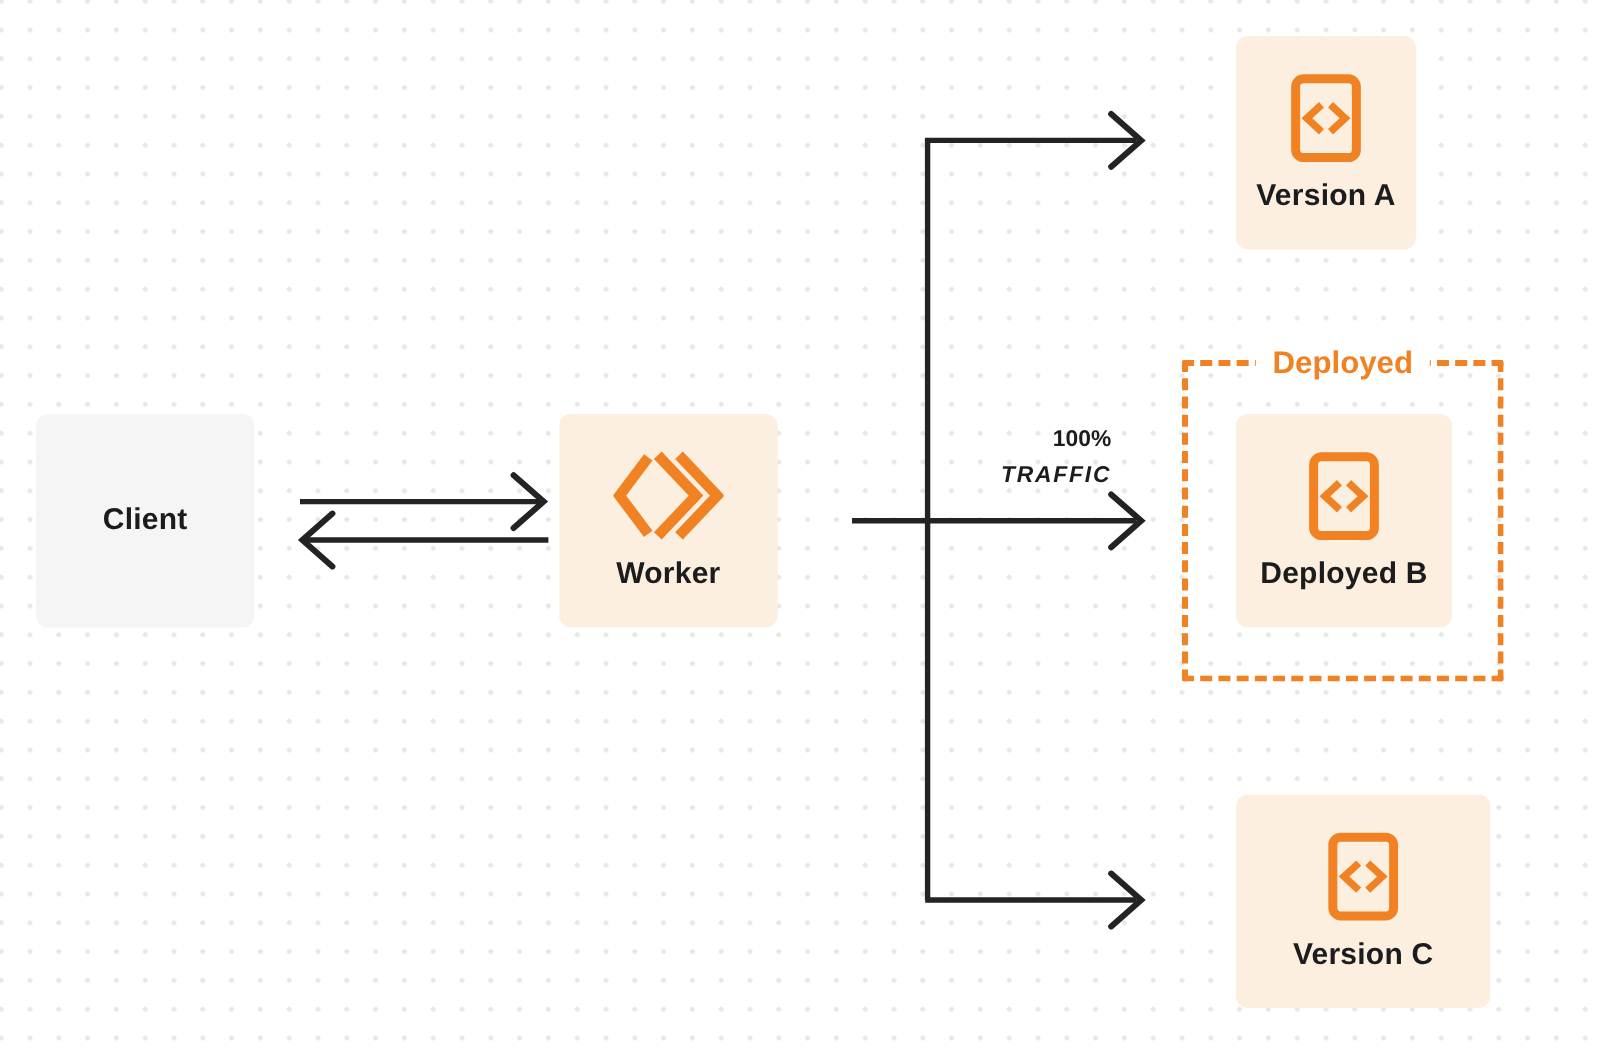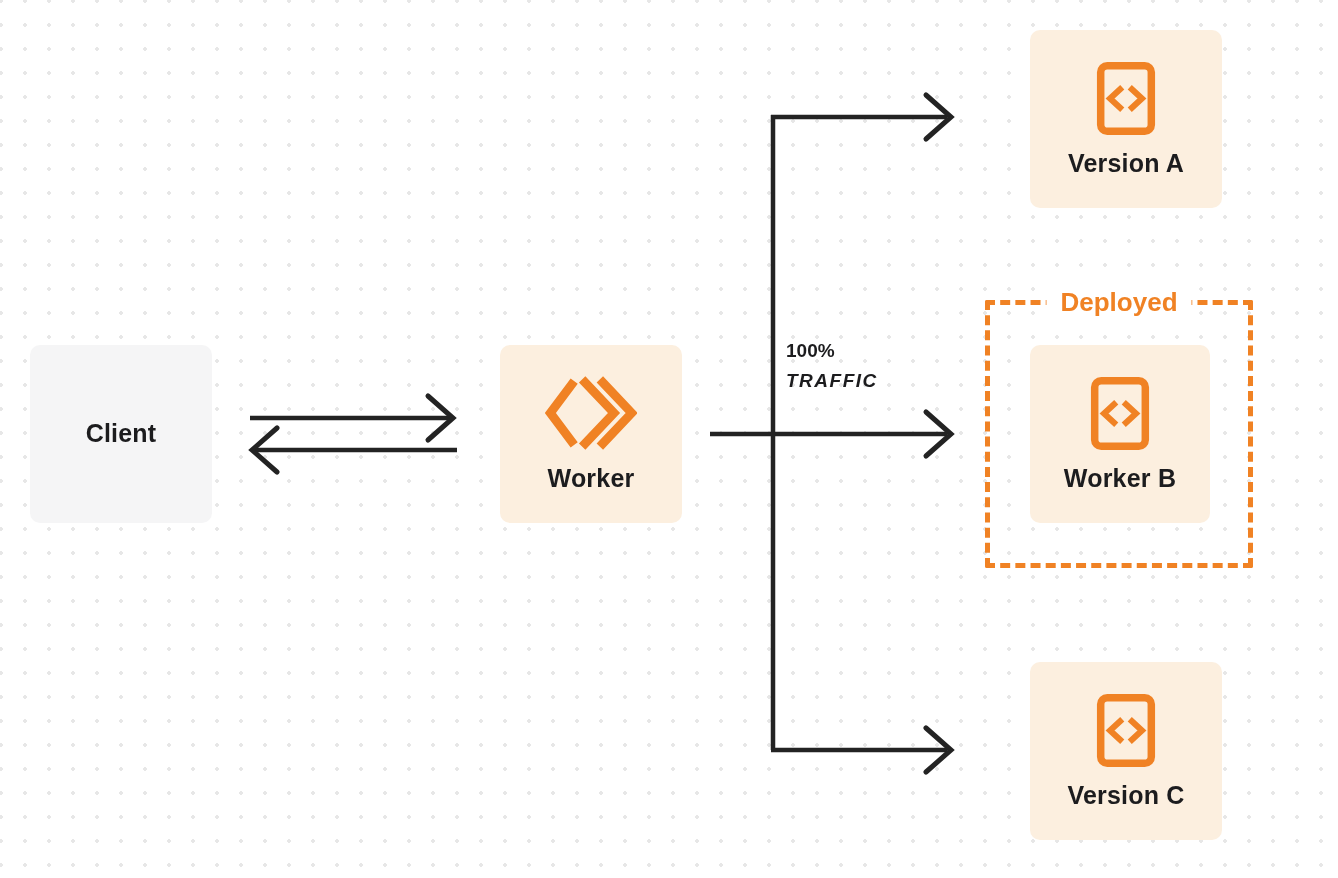--- a/index.html
+++ b/index.html
@@ -99,7 +99,7 @@
     <div class="node-label">Worker</div>
   </div>
 
-  <div class="node cream" style="left:1030px;top:30px;width:192px;">
+  <div class="node cream" style="left:1030px;top:30px;width:150px;">
     <svg class="icon-svg" width="60" height="75" viewBox="0 0 64 80">
       <rect x="5" y="5" width="54" height="70" rx="7" fill="none" stroke="#F08224" stroke-width="8"></rect>
       <polyline points="28,28 15,40 28,52" fill="none" stroke="#F08224" stroke-width="6.5" stroke-linejoin="miter"></polyline>

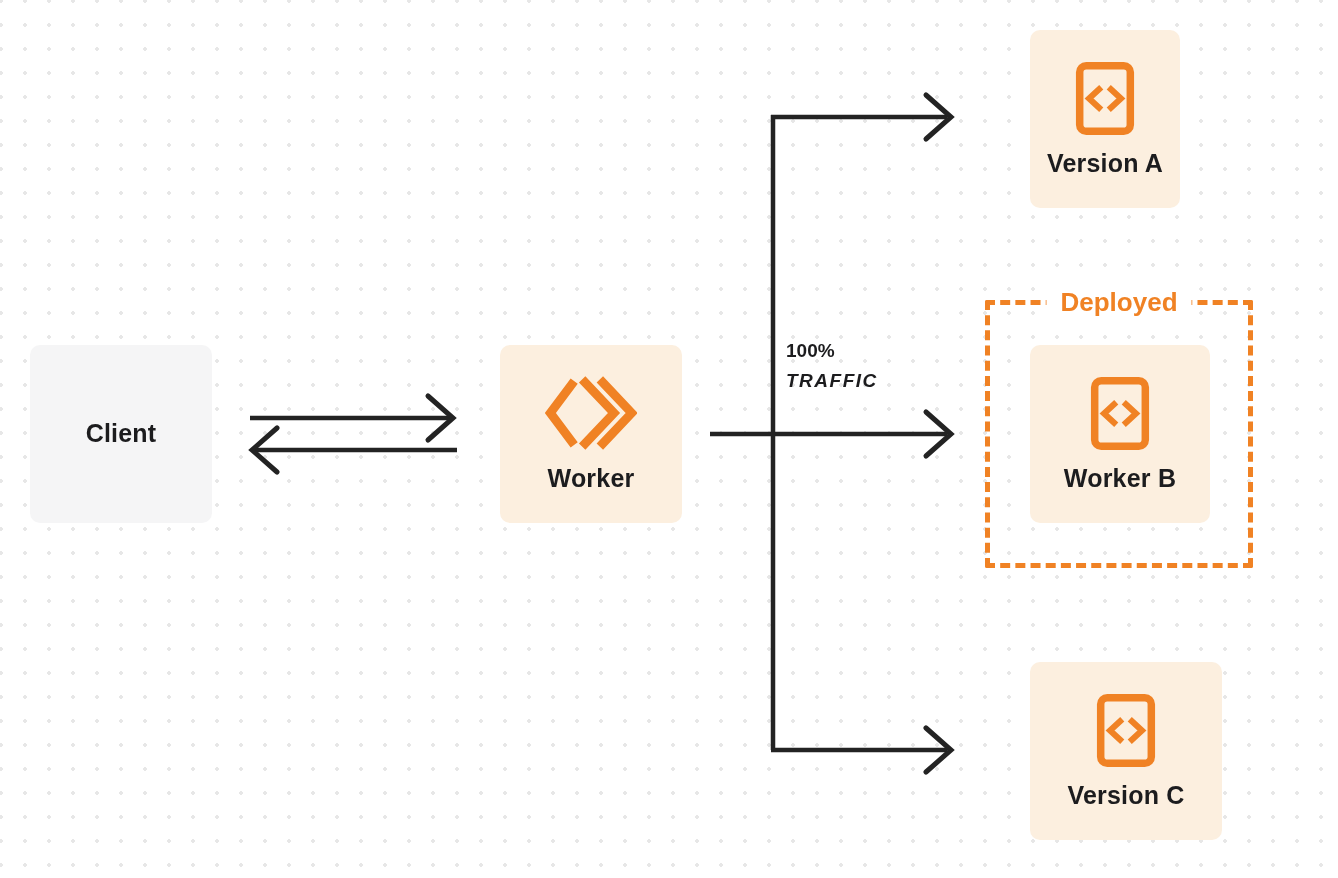--- a/index.html
+++ b/index.html
@@ -52,8 +52,8 @@
 
   .traffic-label{
     position:absolute;
-    left:786px;top:336px;width:140px;
-    text-align:left;
+    left:786px;top:352px;width:140px;
+    text-align:right;
     color:#1C1C1E;font-weight:700;font-size:19px;
   }
   .traffic-line1{display:block;line-height:30px;}

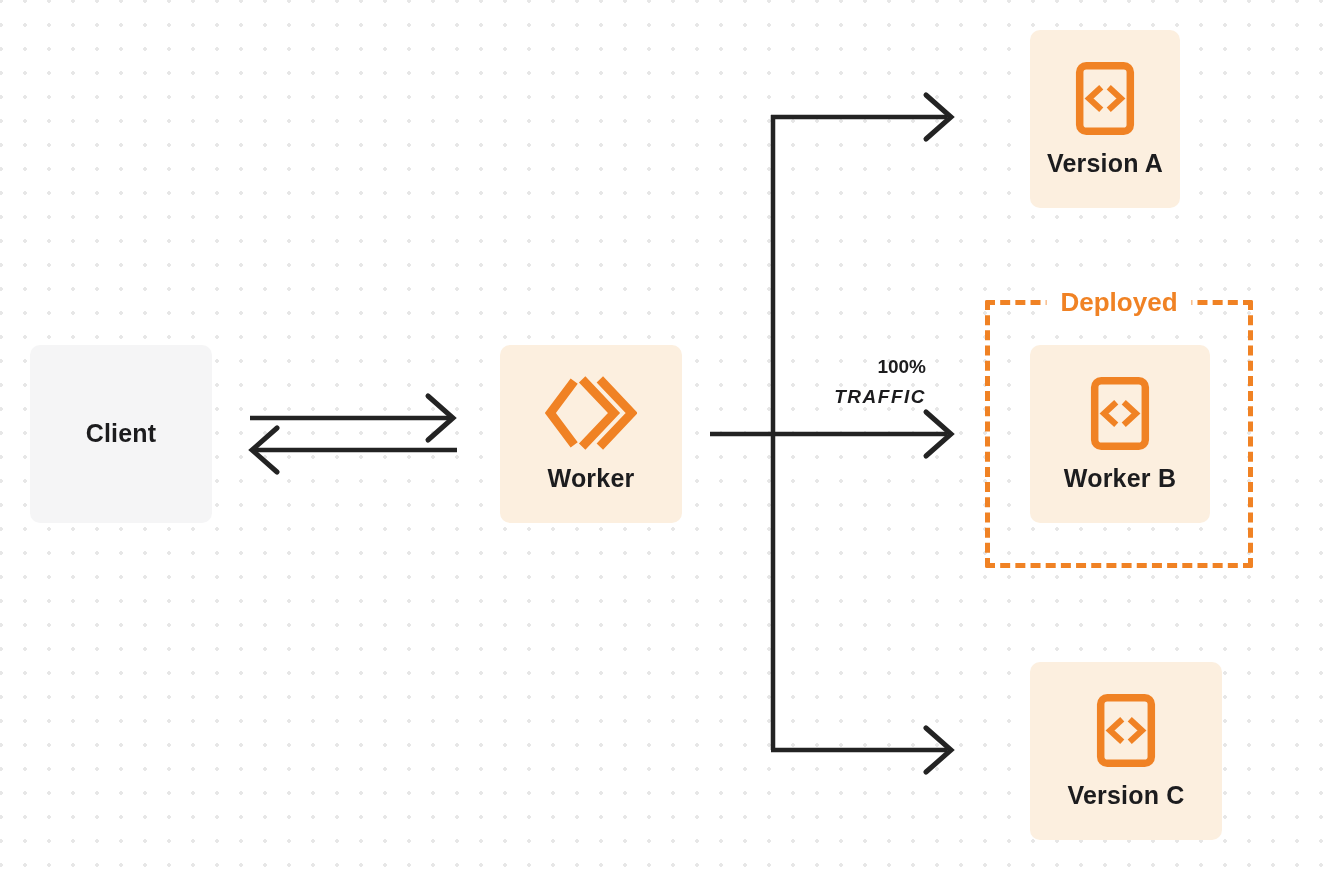--- a/index.html
+++ b/index.html
@@ -90,7 +90,7 @@
     <div class="node-label">Client</div>
   </div>
 
-  <div class="node cream" style="left:500px;top:345px;">
+  <div class="node cream" style="left:466px;top:345px;">
     <svg class="icon-svg" width="92" height="76" viewBox="0 0 104 84">
       <polyline points="33,6 6,42 33,78" fill="none" stroke="#F08224" stroke-width="10" stroke-linejoin="miter"></polyline>
       <polyline points="42,4 78,42 42,80" fill="none" stroke="#F08224" stroke-width="10" stroke-linejoin="miter"></polyline>

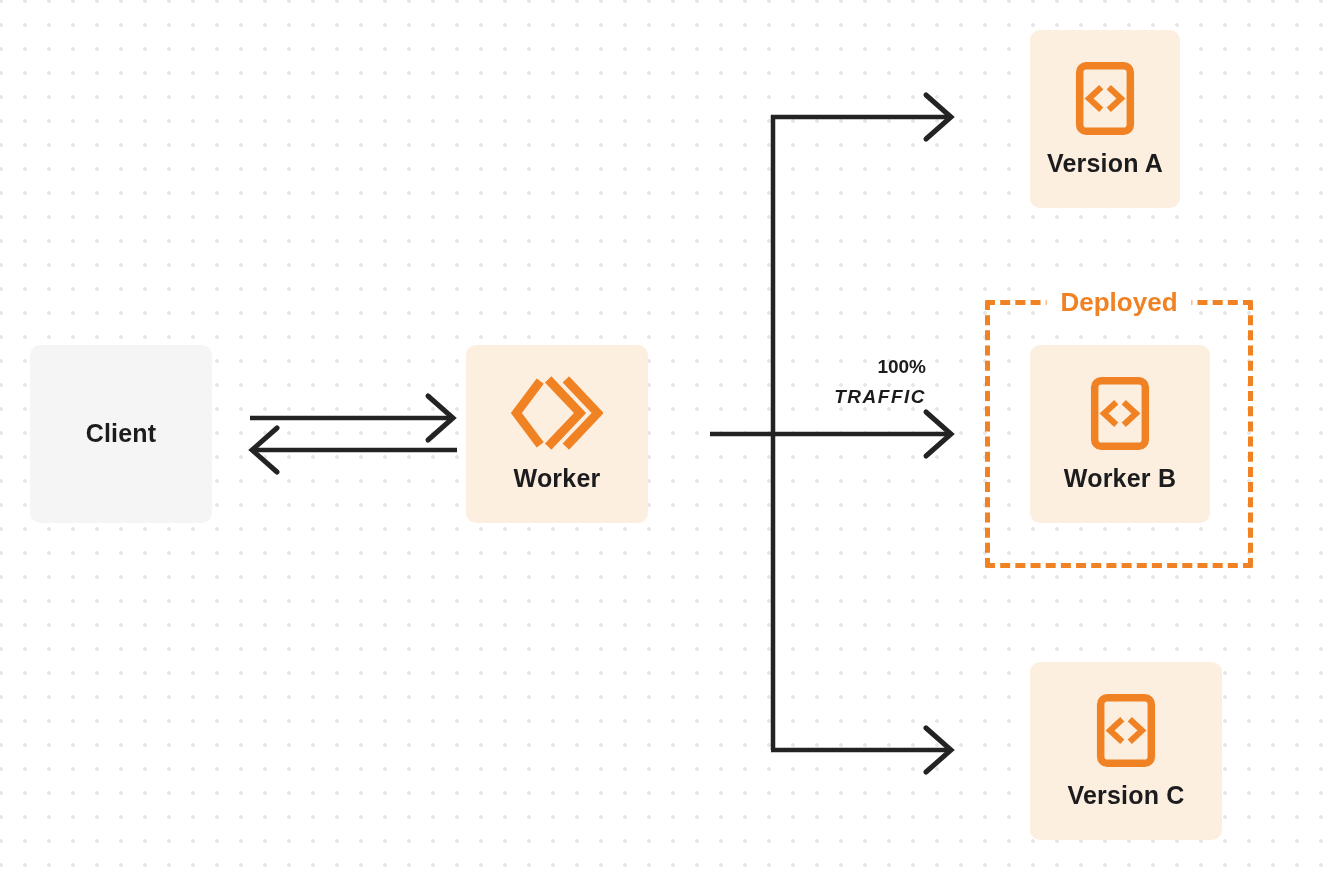--- a/index.html
+++ b/index.html
@@ -118,7 +118,7 @@
       <polyline points="28,28 15,40 28,52" fill="none" stroke="#F08224" stroke-width="6.5" stroke-linejoin="miter"></polyline>
       <polyline points="36,28 49,40 36,52" fill="none" stroke="#F08224" stroke-width="6.5" stroke-linejoin="miter"></polyline>
     </svg>
-    <div class="node-label">Worker B</div>
+    <div class="node-label">Deployed B</div>
   </div>
 
   <div class="node cream" style="left:1030px;top:662px;width:192px;">

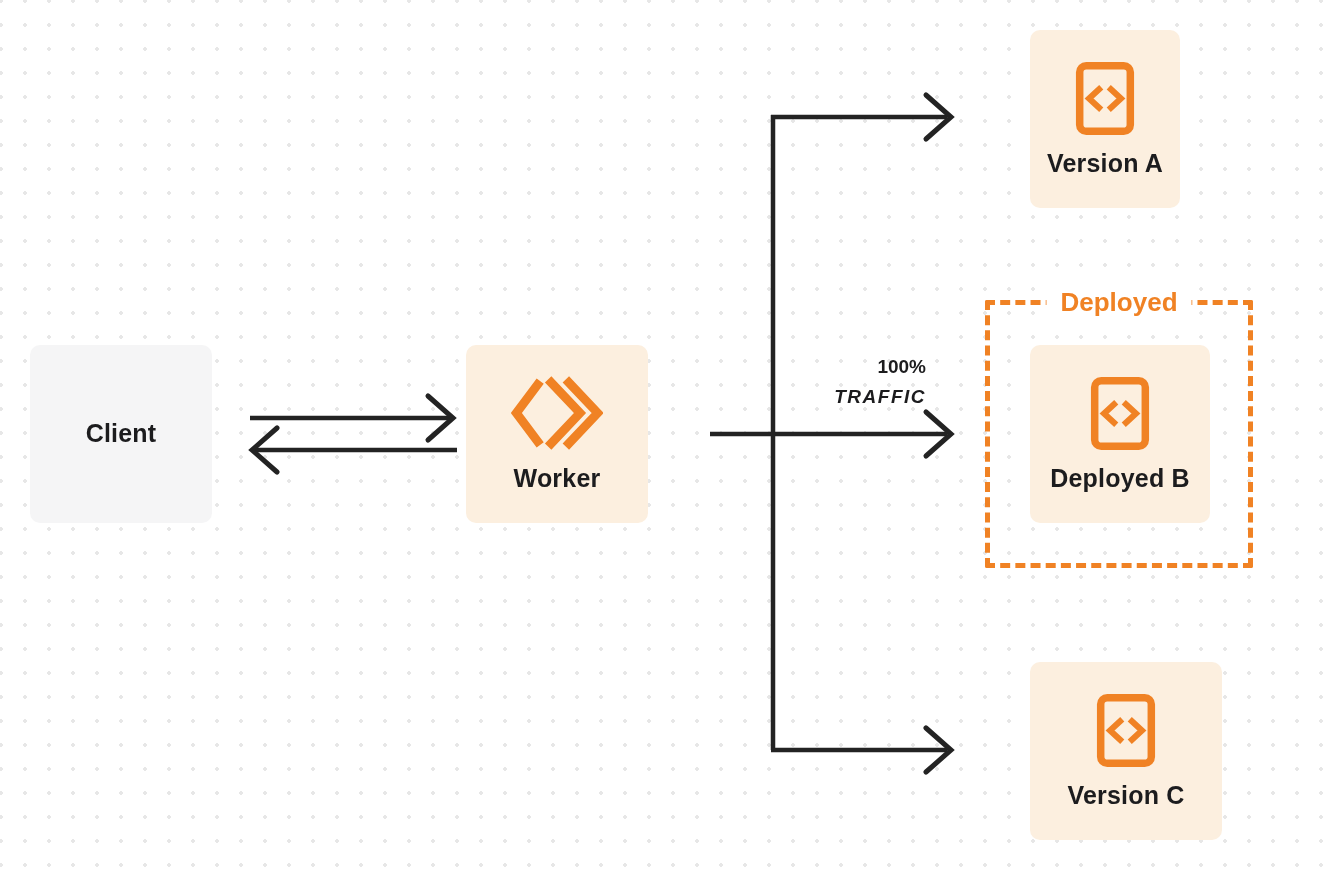--- a/index.html
+++ b/index.html
@@ -121,7 +121,7 @@
     <div class="node-label">Deployed B</div>
   </div>
 
-  <div class="node cream" style="left:1030px;top:662px;width:192px;">
+  <div class="node cream" style="left:1030px;top:662px;width:212px;">
     <svg class="icon-svg" width="60" height="75" viewBox="0 0 64 80">
       <rect x="5" y="5" width="54" height="70" rx="7" fill="none" stroke="#F08224" stroke-width="8"></rect>
       <polyline points="28,28 15,40 28,52" fill="none" stroke="#F08224" stroke-width="6.5" stroke-linejoin="miter"></polyline>

